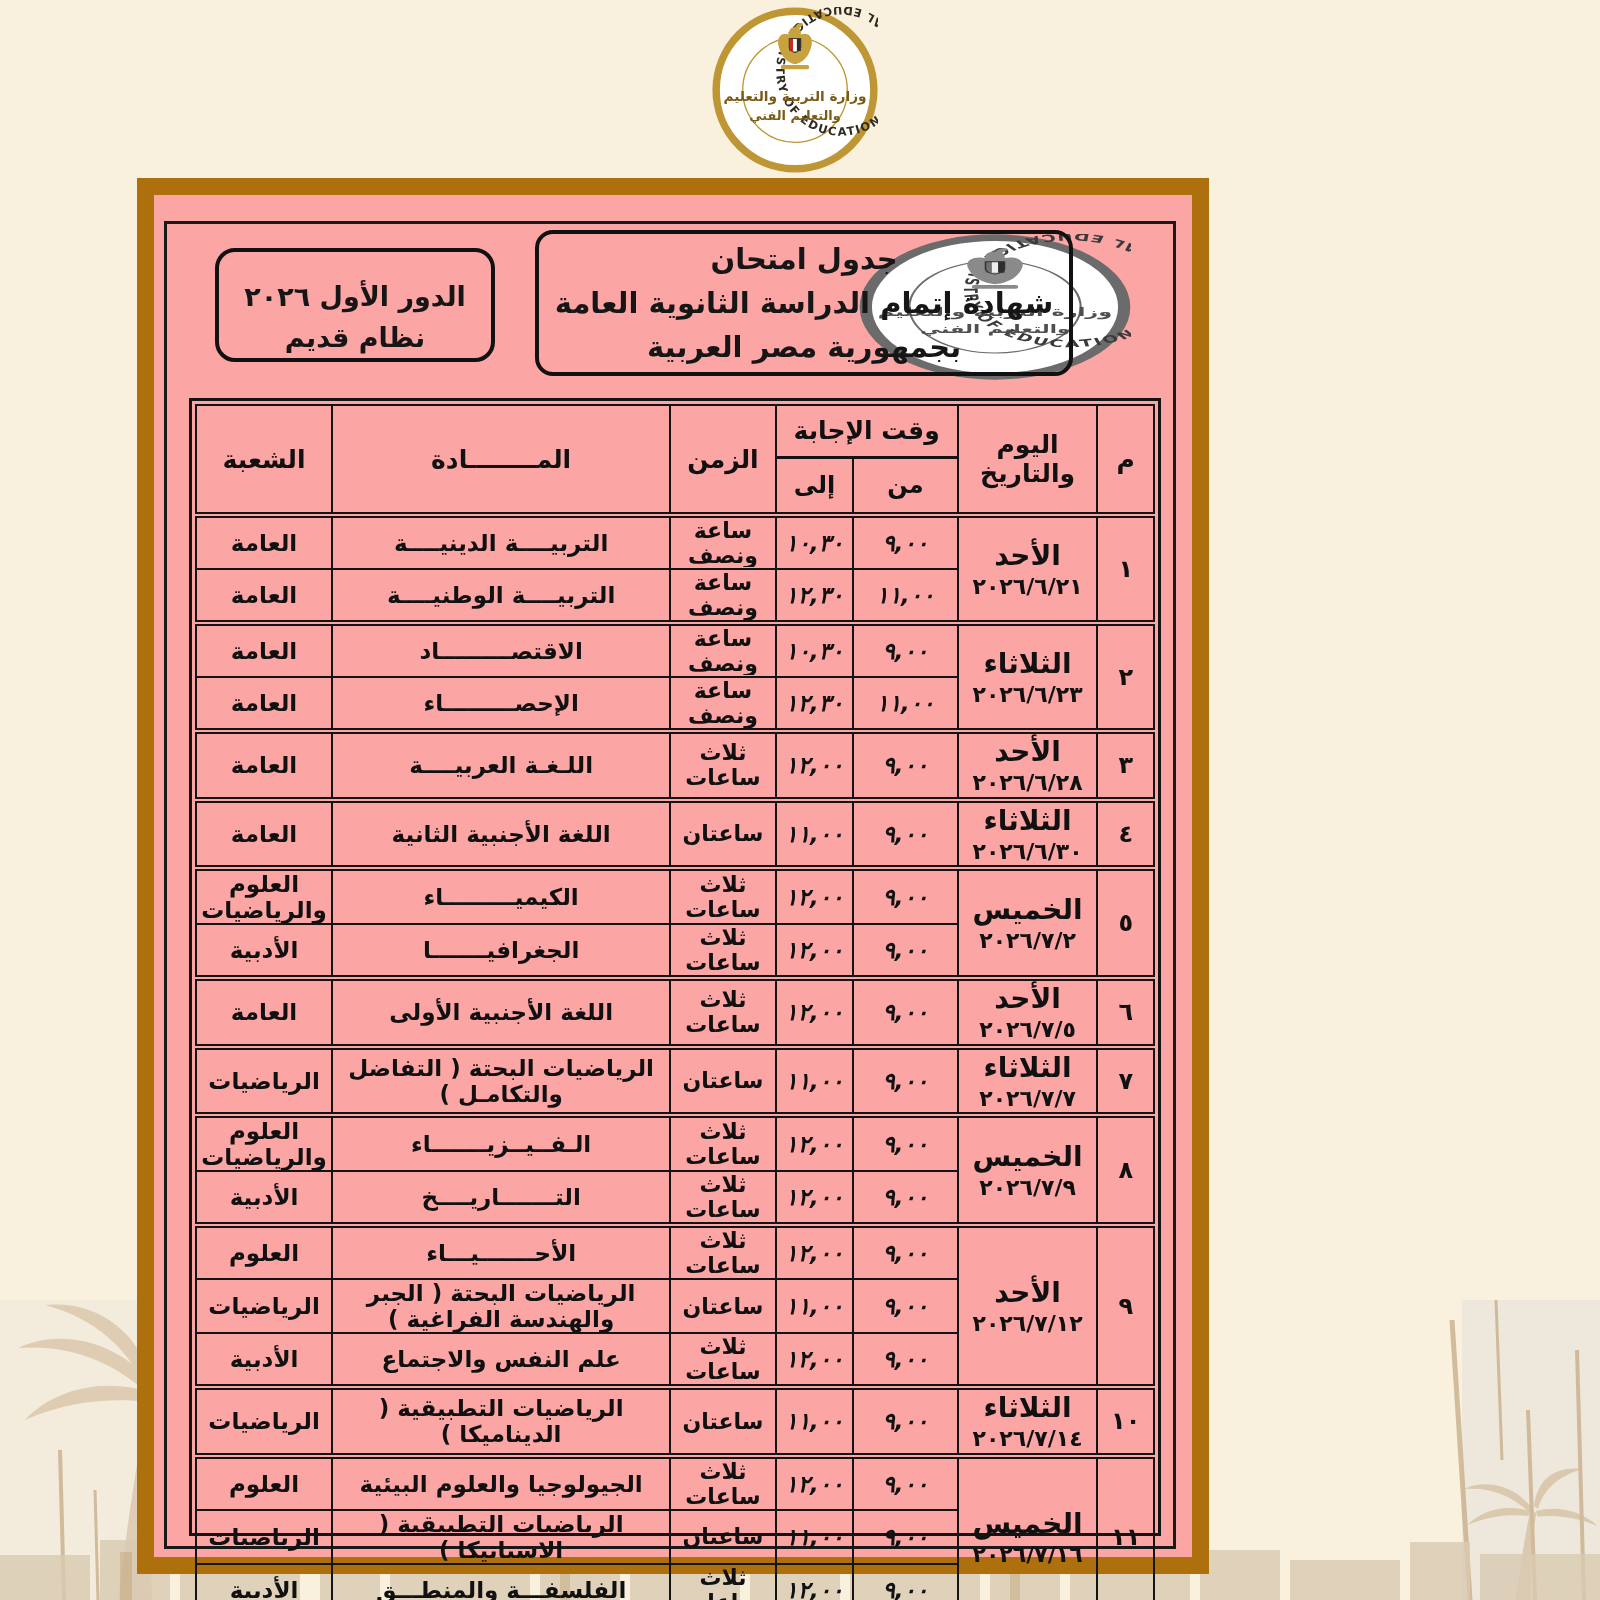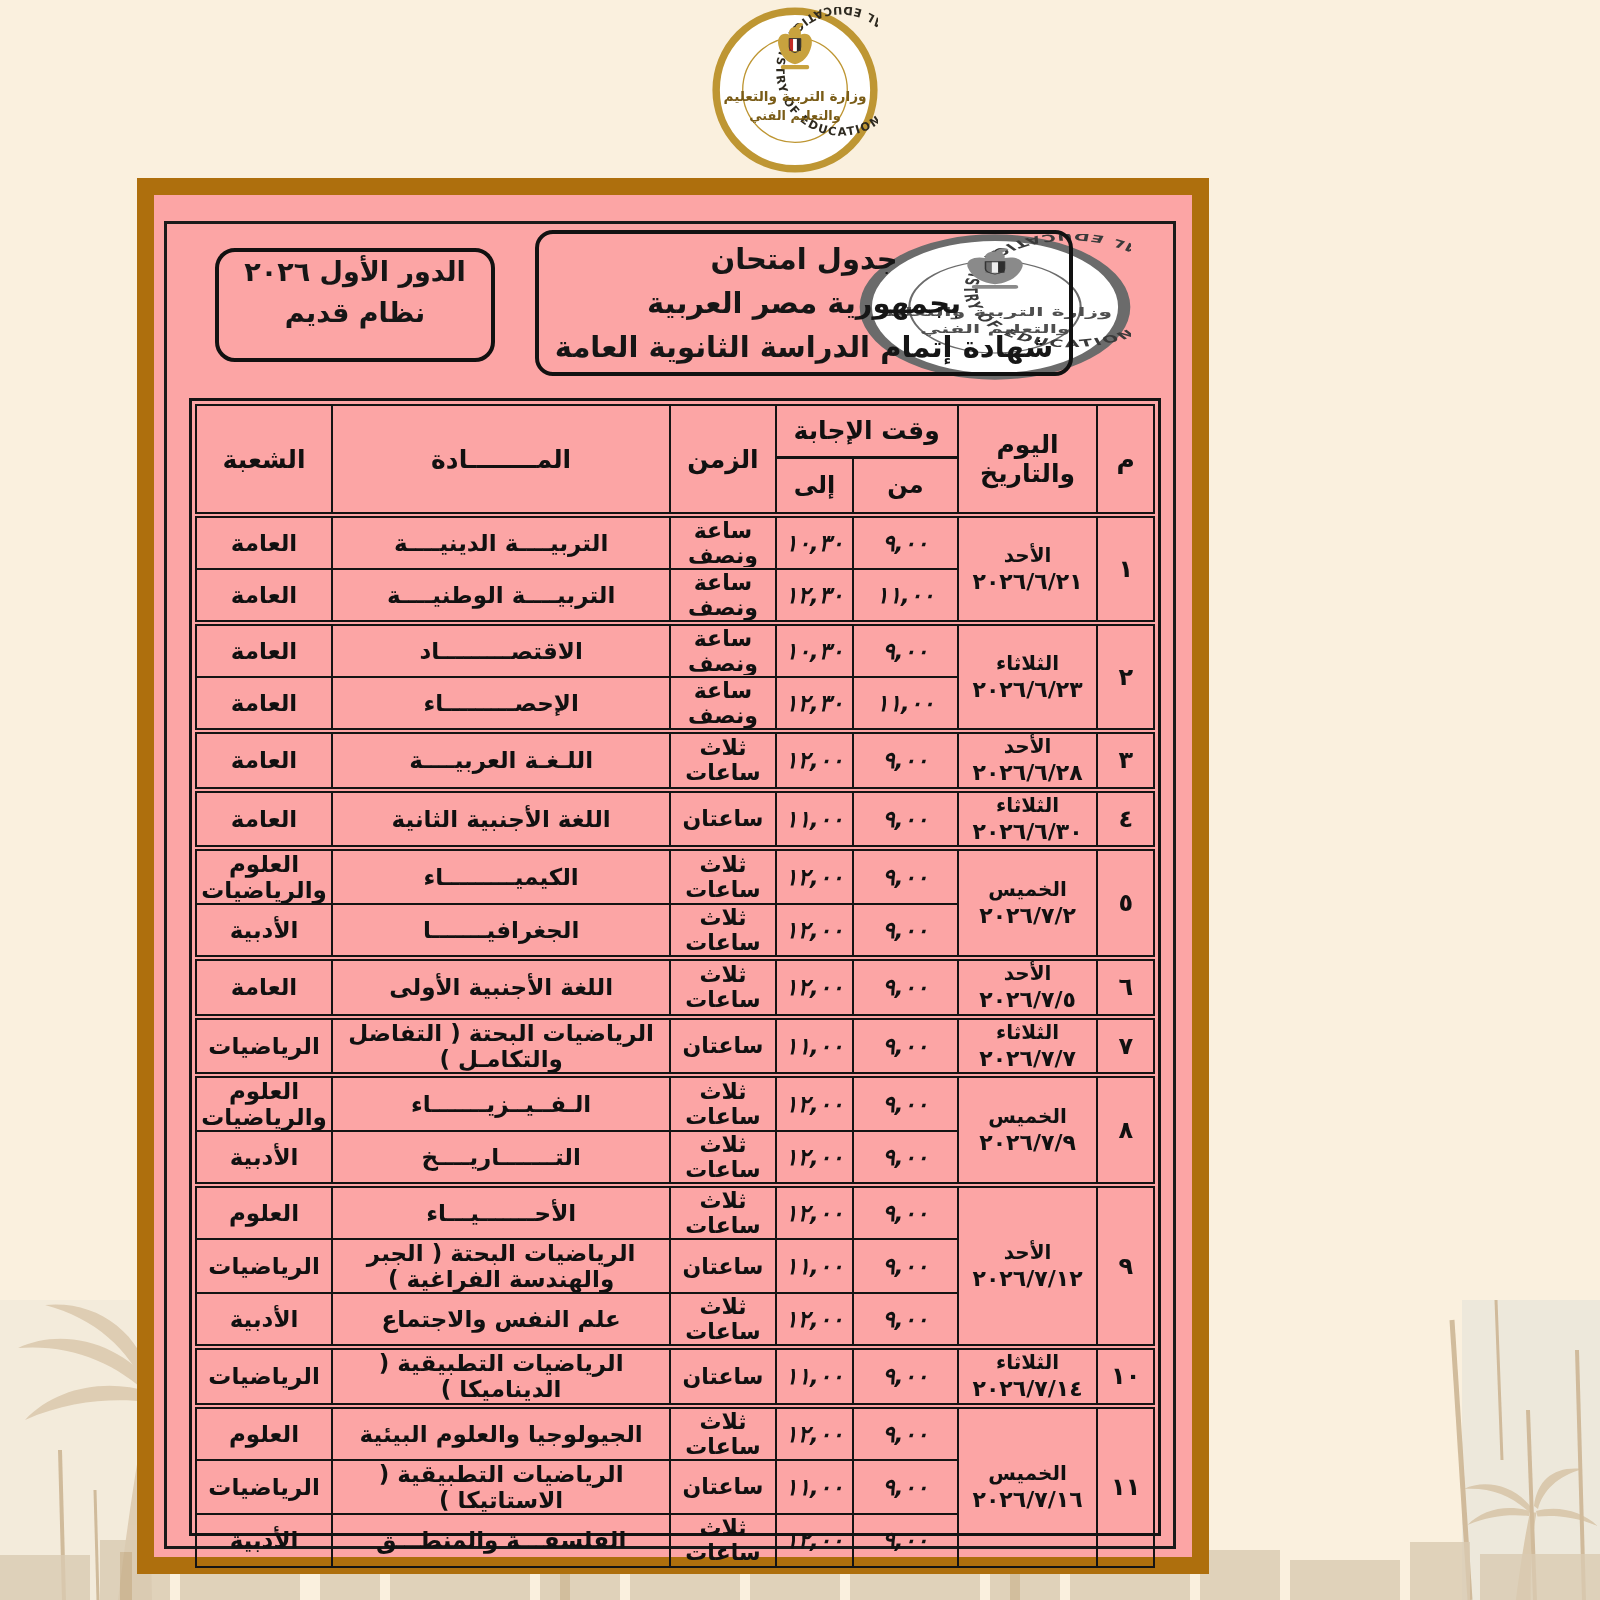--- a/index.html
+++ b/index.html
@@ -37,7 +37,7 @@
   .session-box{
     position:absolute;left:48px;top:24px;width:280px;height:114px;
     border:4px solid #111;border-radius:20px;box-sizing:border-box;
-    display:flex;flex-direction:column;align-items:center;justify-content:flex-start;
+    display:flex;flex-direction:column;align-items:center;justify-content:flex-end;
     direction:rtl;text-align:center;font-size:27px;line-height:1.5;
   }
   

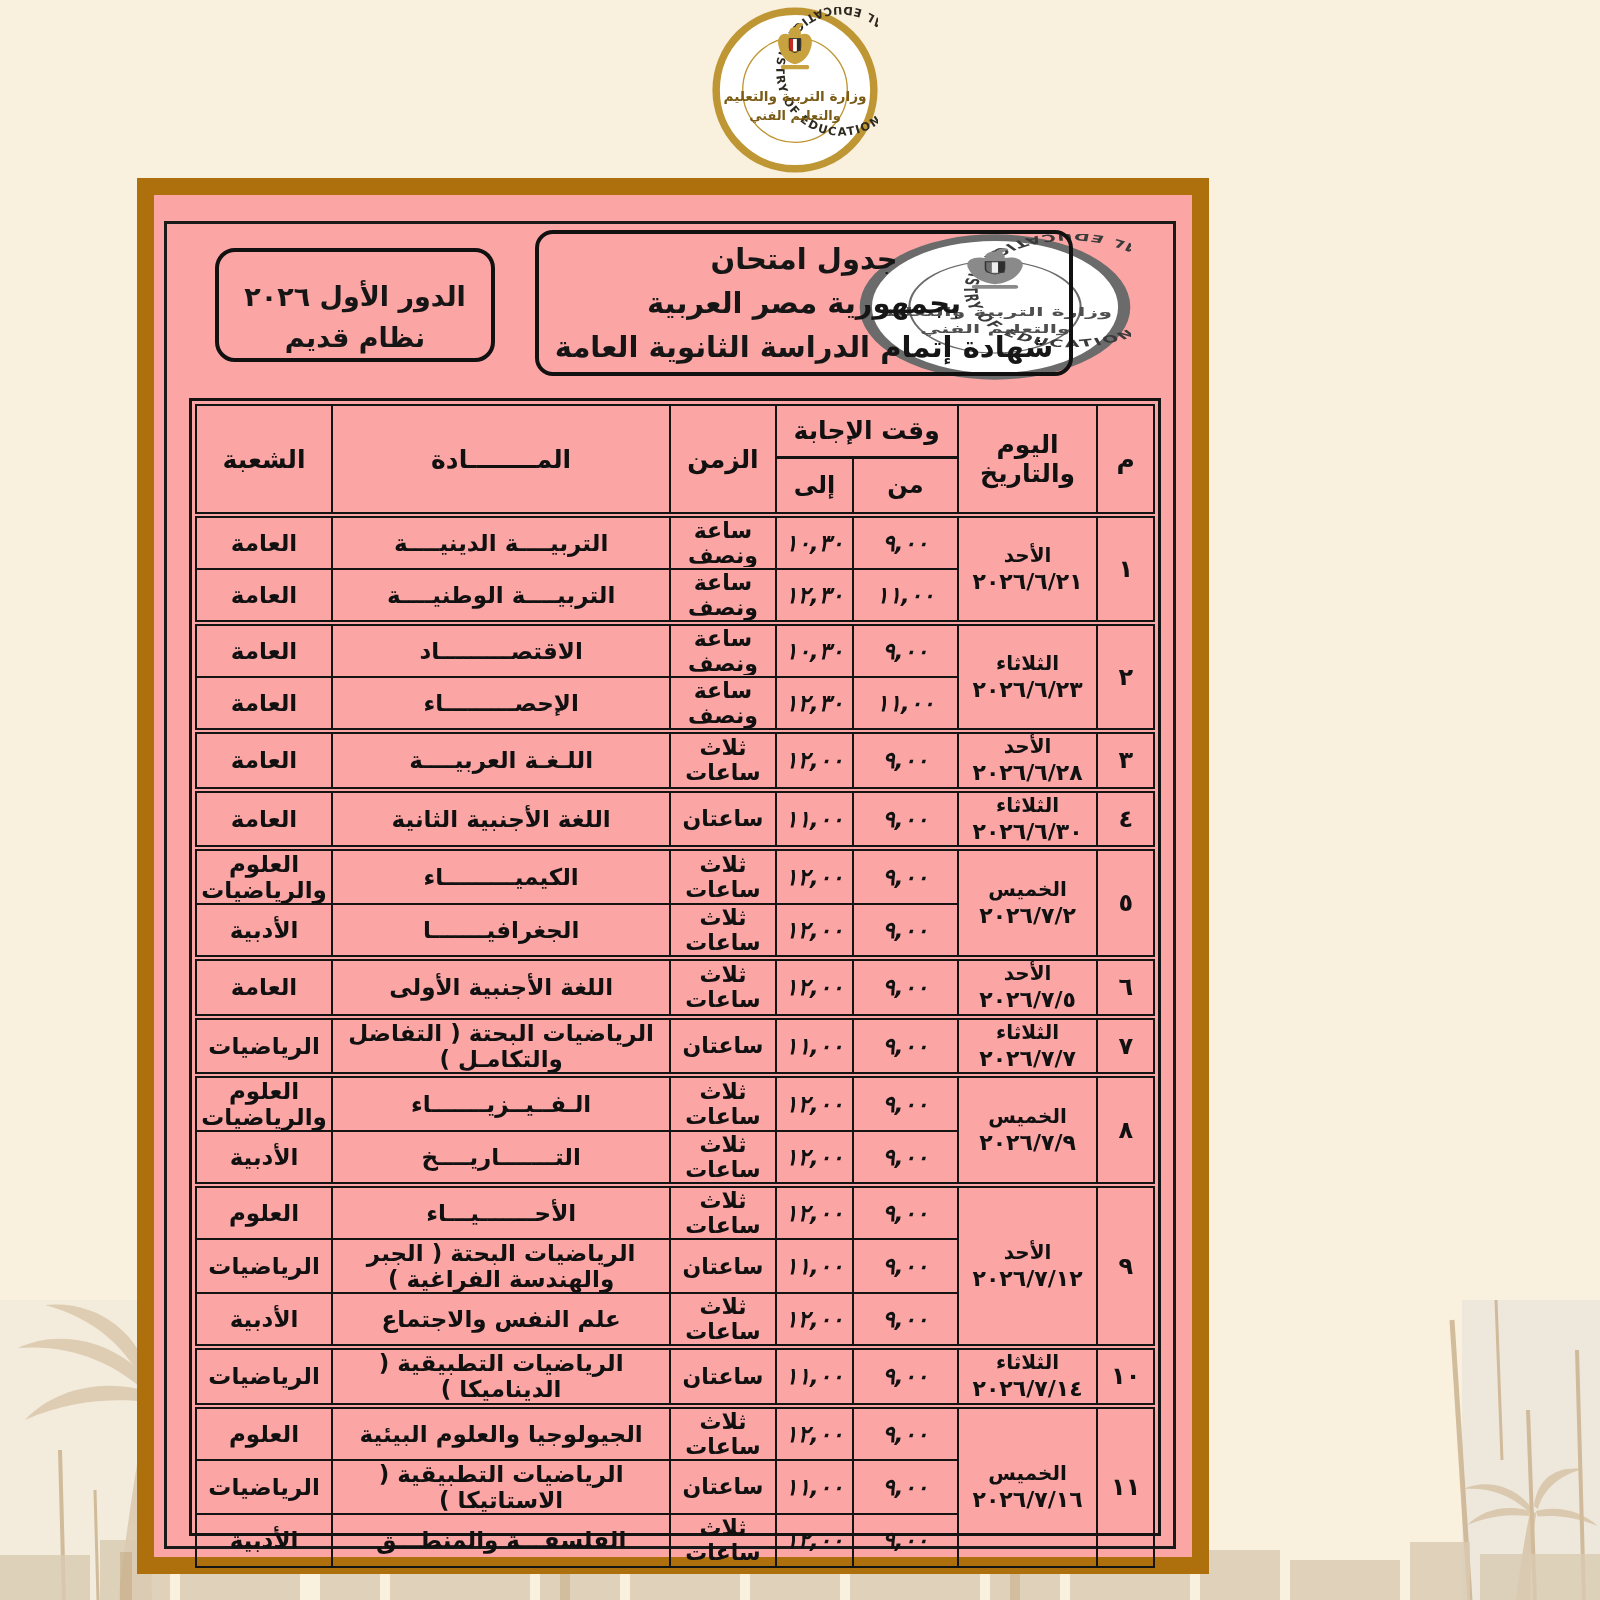--- a/index.html
+++ b/index.html
@@ -164,8 +164,8 @@
 
     <div class="title-box">
       <div>جدول امتحان</div>
+      <div>شهادة إتمام الدراسة الثانوية العامة</div>
       <div>بجمهورية مصر العربية</div>
-      <div>شهادة إتمام الدراسة الثانوية العامة</div>
     </div>
 
     <div class="session-box">

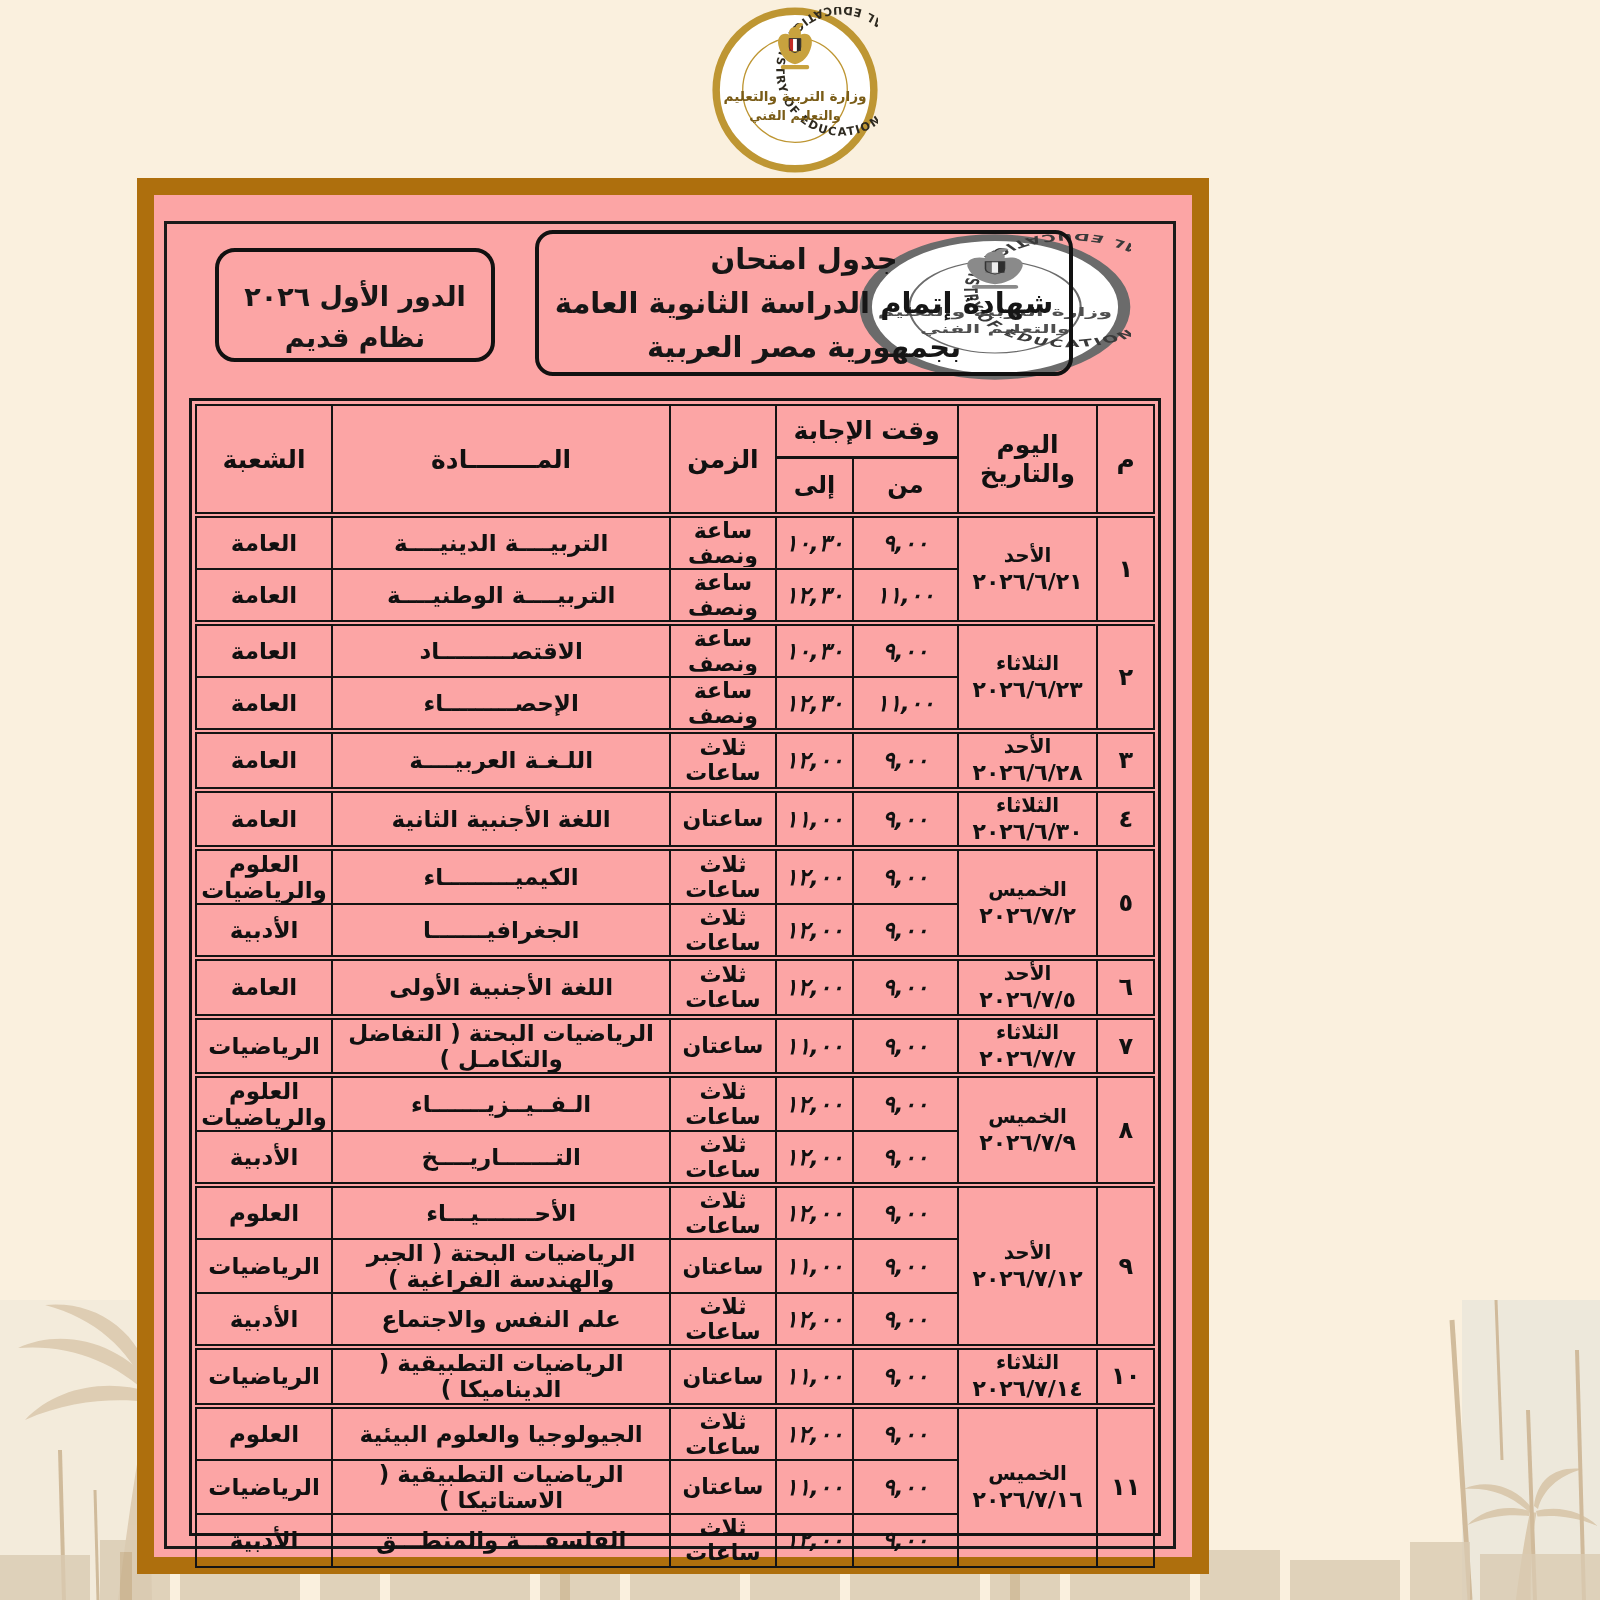--- a/index.html
+++ b/index.html
@@ -65,7 +65,7 @@
   tbody tr{height:53px;}
   tbody tr.group-start th, tbody tr.group-start td{border-top:6px double #141414;}
   thead{border-bottom:4px solid #141414;}
-  .day{font-size:20px;line-height:1.25;}
+  .day{font-size:28px;line-height:1.25;}
   .date{font-size:22px;line-height:1.25;letter-spacing:1px;}
 </style>
 </head>

